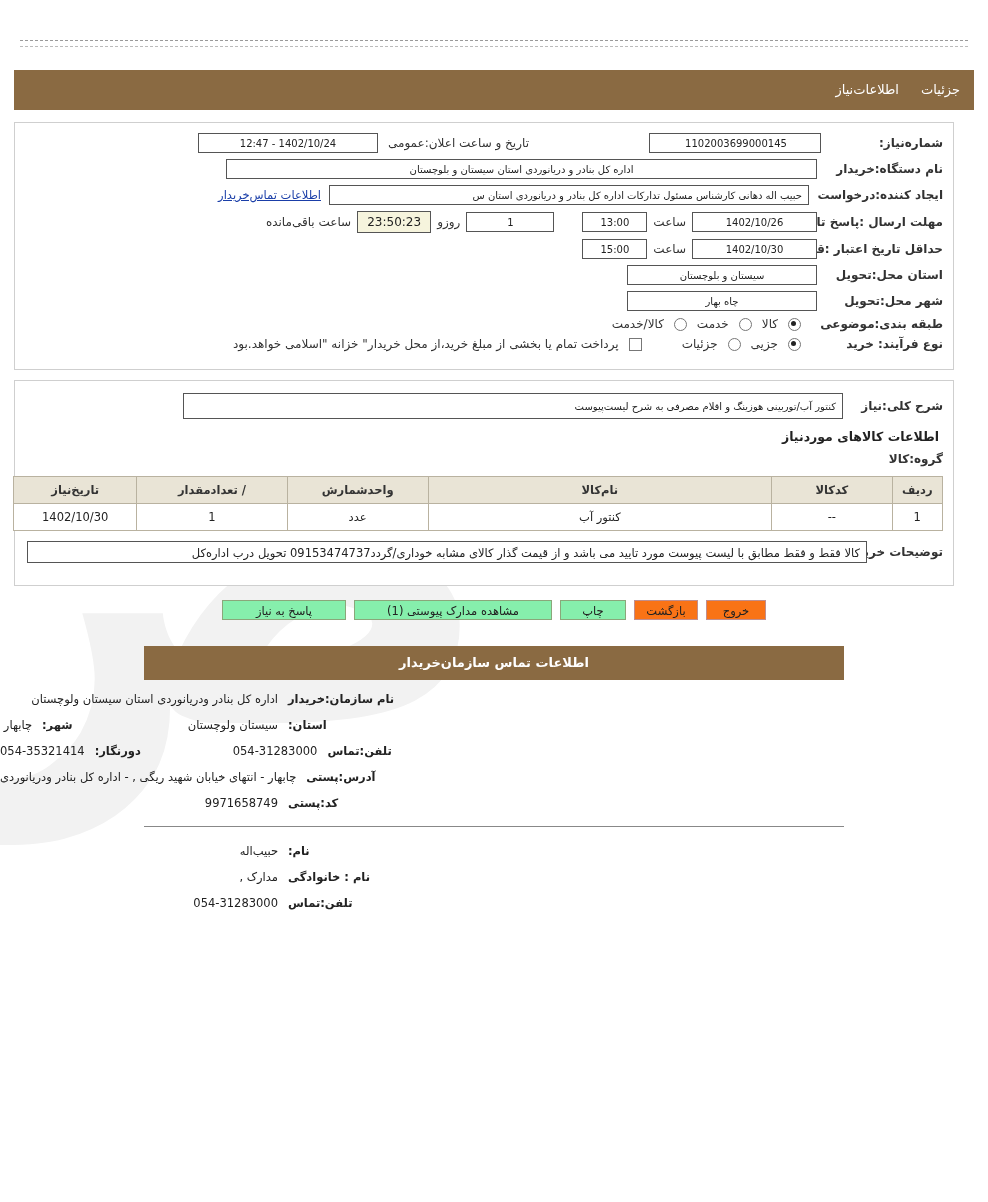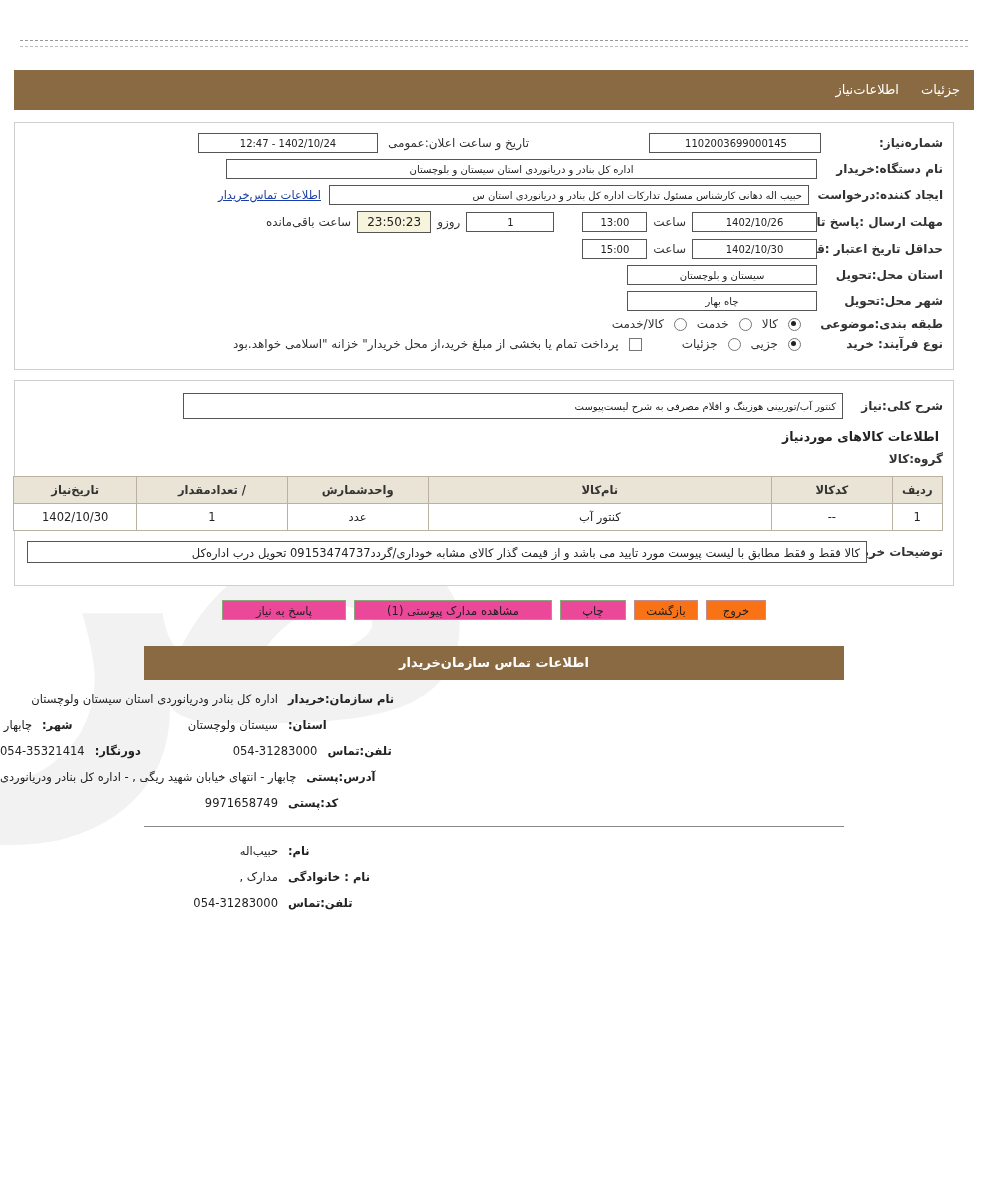--- a/index.html
+++ b/index.html
@@ -118,7 +118,7 @@
   }
   .btns{display:flex;justify-content:center;align-items:center;gap:8px;margin:14px 0 4px 0;}
   .btn{
-    border:1px solid #8aa77a;background:#ec4899;height:20px;line-height:20px;
+    border:1px solid #8aa77a;background:#86efac;height:20px;line-height:20px;
     font-size:11.5px;padding:0 10px;text-align:center;box-sizing:border-box;color:#222;
   }
   .btn.red{border:1px solid #c08e8e;background:#f97316;}

